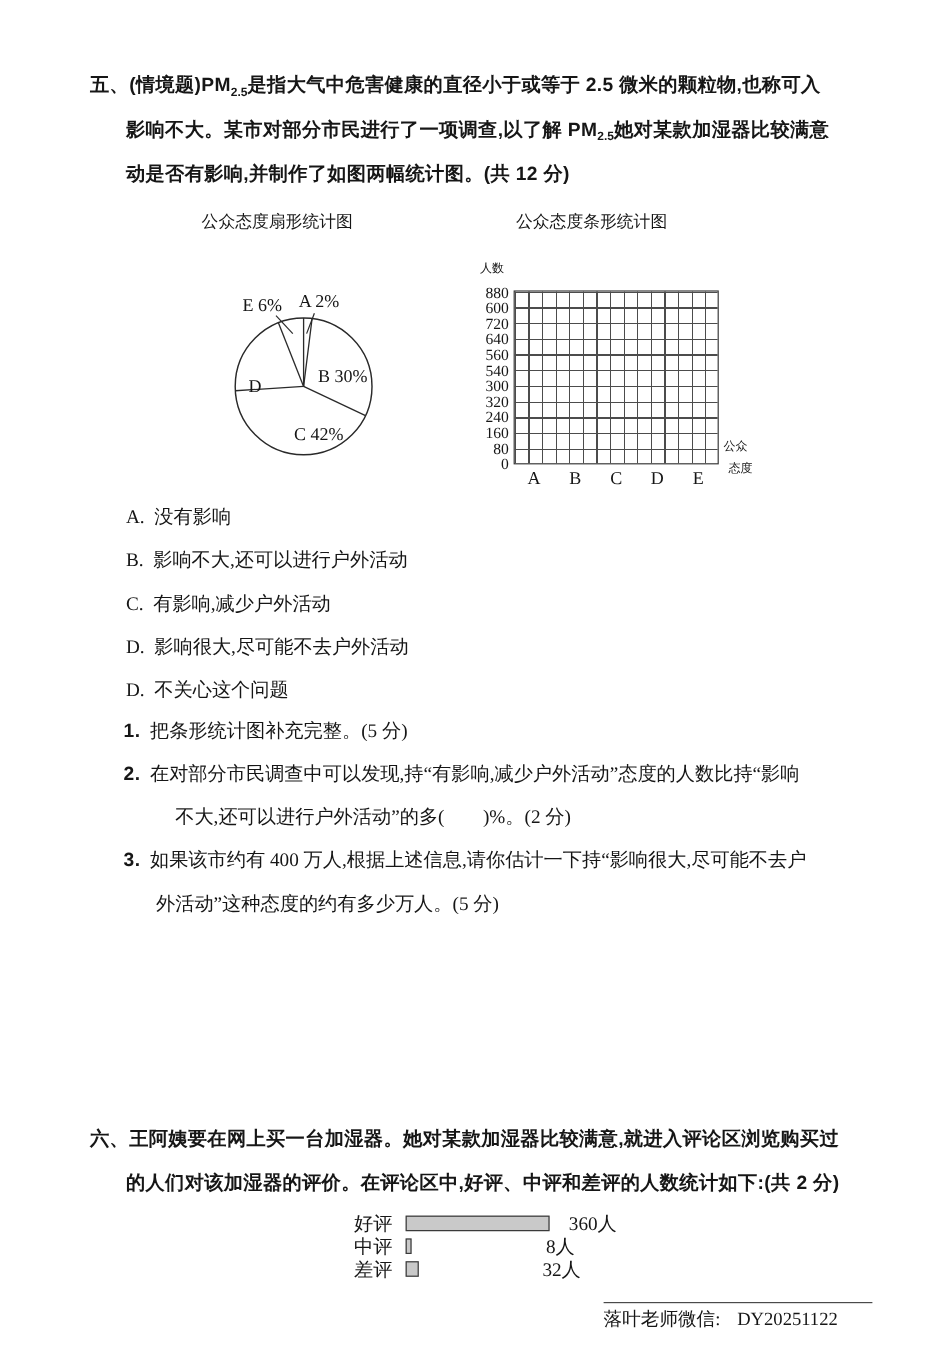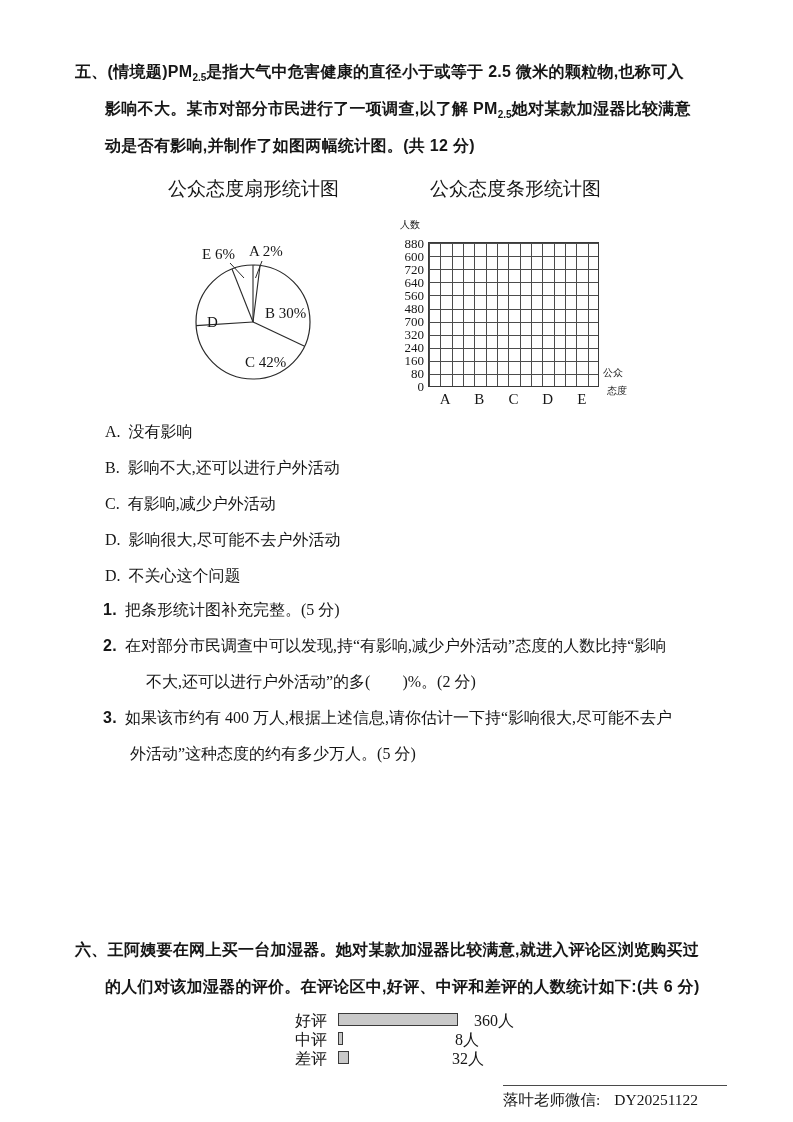--- a/index.html
+++ b/index.html
@@ -12,7 +12,7 @@
   .hei{font-family:"Liberation Sans",sans-serif;font-weight:700;letter-spacing:.3px}
   .song{font-family:"Liberation Serif",serif;font-weight:400}
   sub.pmsub{font-size:10px;vertical-align:-4px;letter-spacing:0}
-  .chart-title{font-size:19px}
+  .chart-title{font-size:14px}
   .small{font-size:10px}
   .numlbl{margin-right:8px}
   

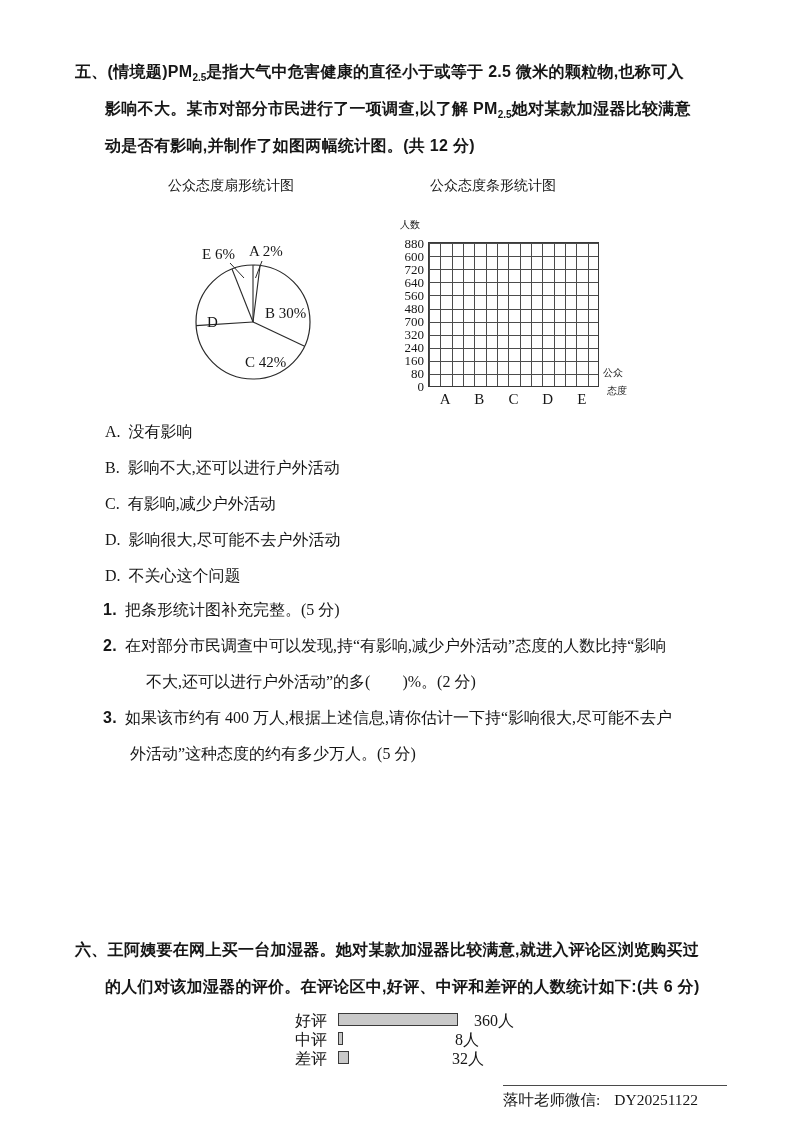--- a/index.html
+++ b/index.html
@@ -79,7 +79,7 @@
   <span>720</span>
   <span>640</span>
   <span>560</span>
-  <span>480</span>
+  <span>540</span>
   <span>700</span>
   <span>320</span>
   <span>240</span>

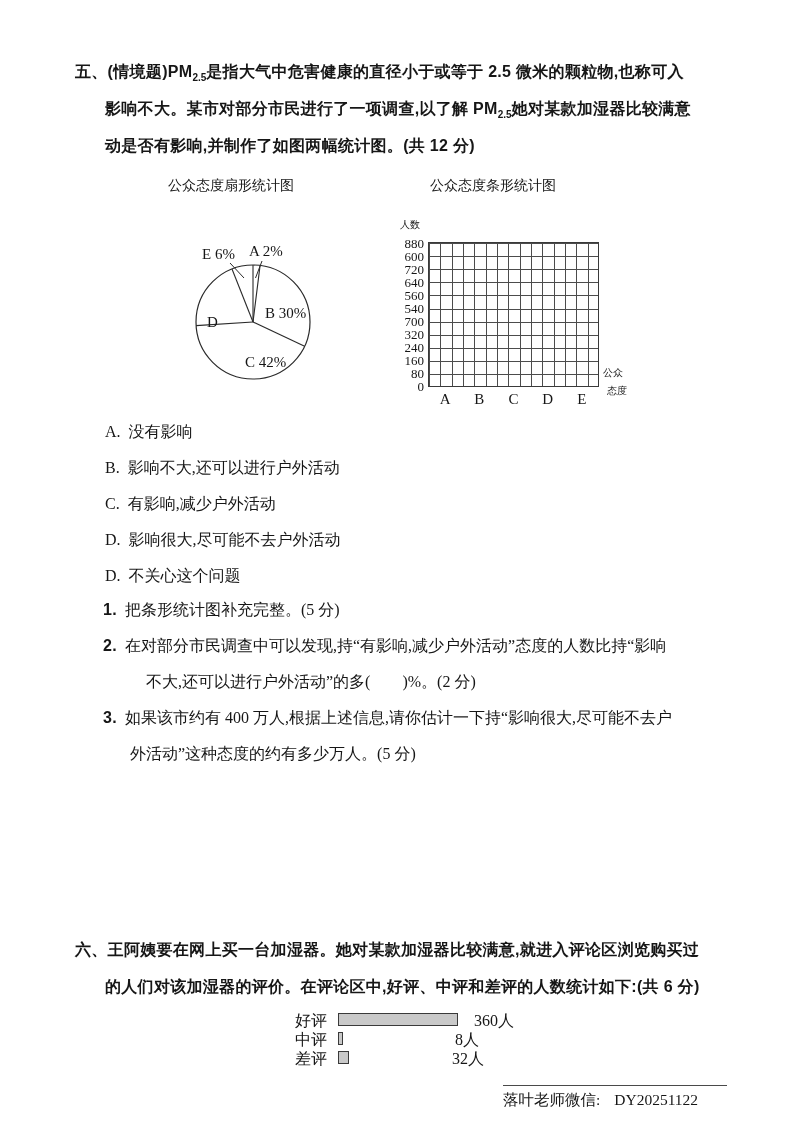--- a/index.html
+++ b/index.html
@@ -80,7 +80,7 @@
   <span>640</span>
   <span>560</span>
   <span>540</span>
-  <span>700</span>
+  <span>300</span>
   <span>320</span>
   <span>240</span>
   <span>160</span>

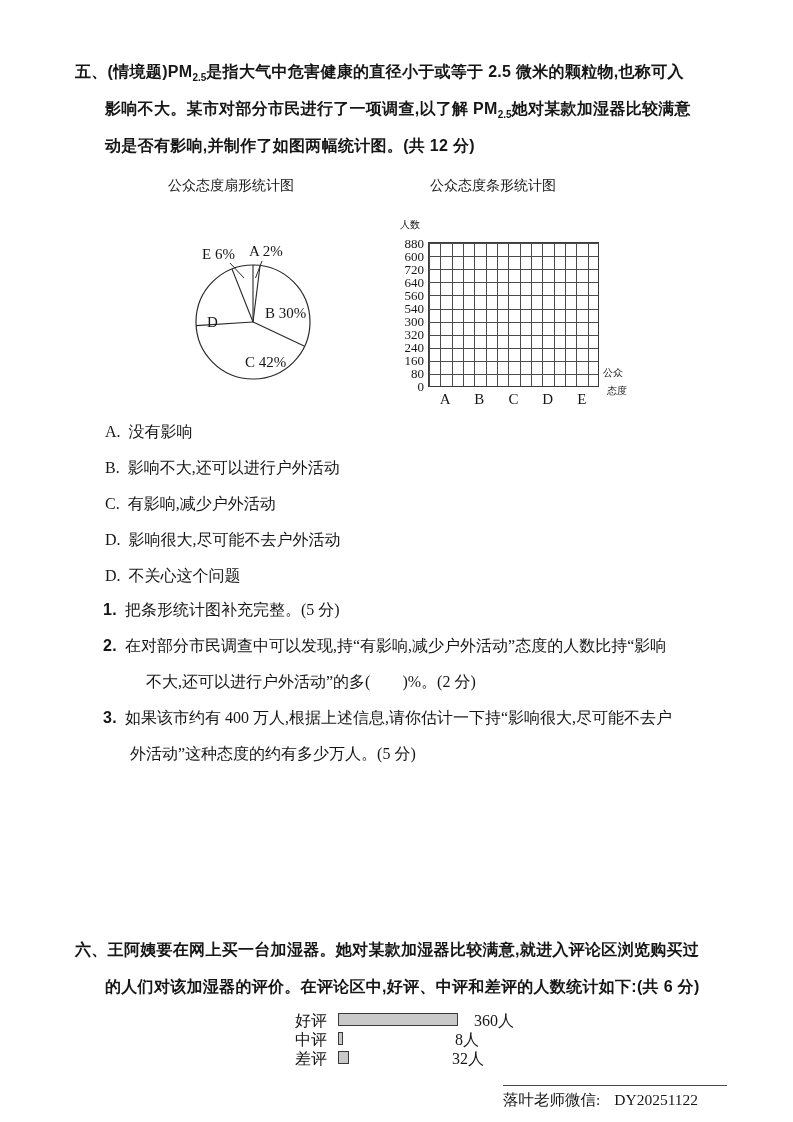--- a/index.html
+++ b/index.html
@@ -116,7 +116,7 @@
 <div class="abs song" style="left:130px;top:744px">外活动”这种态度的约有多少万人。(5 分)</div>
 
 <div class="abs hei" style="left:75px;top:940px"><span>六、</span><span>王阿姨要在网上买一台加湿器。她对某款加湿器比较满意,就进入评论区浏览购买过</span></div>
-<div class="abs hei" style="left:105px;top:977px">的人们对该加湿器的评价。在评论区中,好评、中评和差评的人数统计如下:(共 6 分)</div>
+<div class="abs hei" style="left:105px;top:977px">的人们对该加湿器的评价。在评论区中,好评、中评和差评的人数统计如下:(共 2 分)</div>
 
 <div class="abs song" style="left:295px;top:1011px">好评</div>
 <span class="q6bar" style="left: 338px; top: 1013px; width: 120px;"></span>

